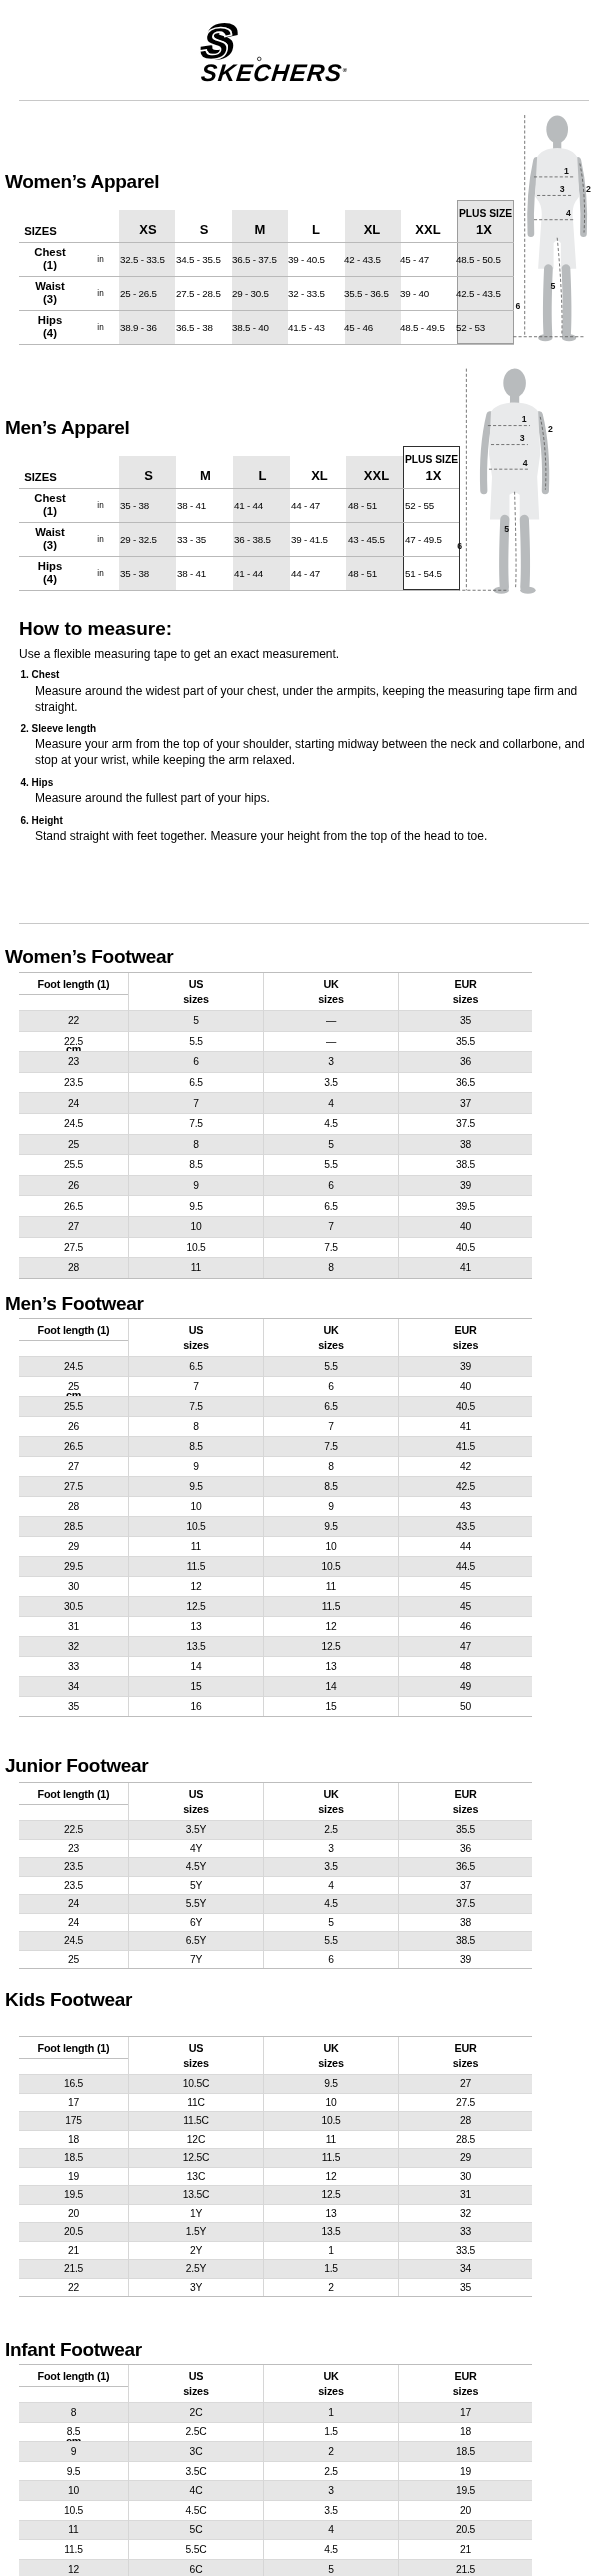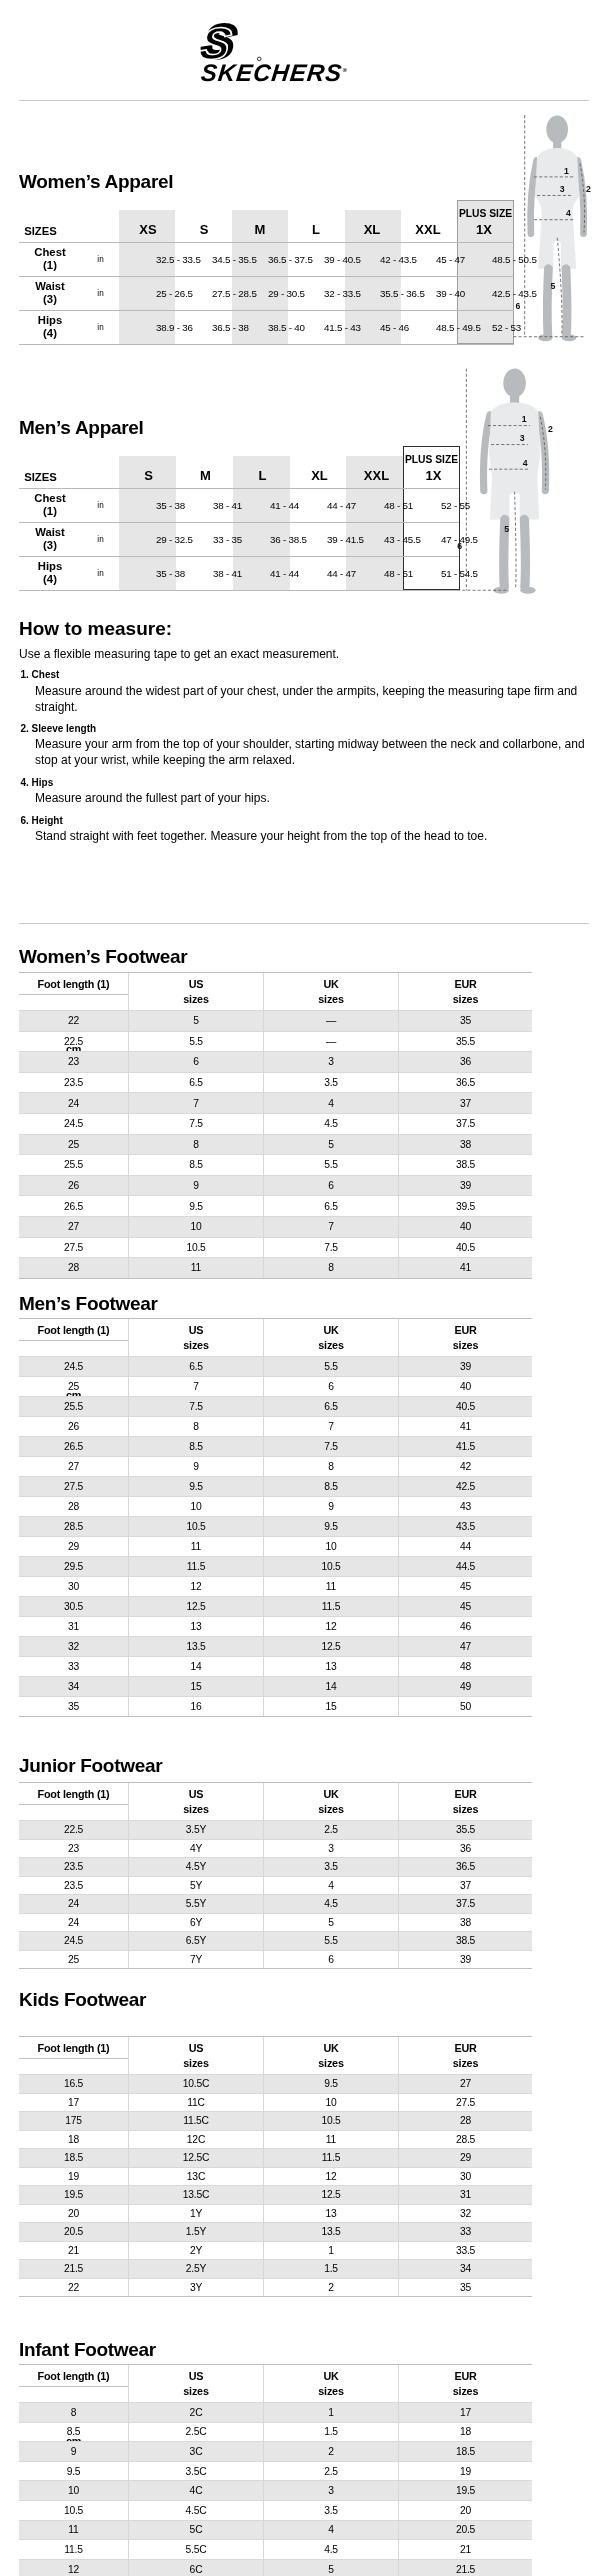--- a/index.html
+++ b/index.html
@@ -24,7 +24,7 @@
   .divider { position:absolute; left:19px; width:570px; height:1px; background:#c8c8c8; }
 
   
-  .sec-title { position:absolute; left:19px; font-size:19px; font-weight:700; letter-spacing:-0.3px; white-space:nowrap; }
+  .sec-title { position:absolute; left:5px; font-size:19px; font-weight:700; letter-spacing:-0.3px; white-space:nowrap; }
 
   
   .ap { position:absolute; left:19px; height:152px; }

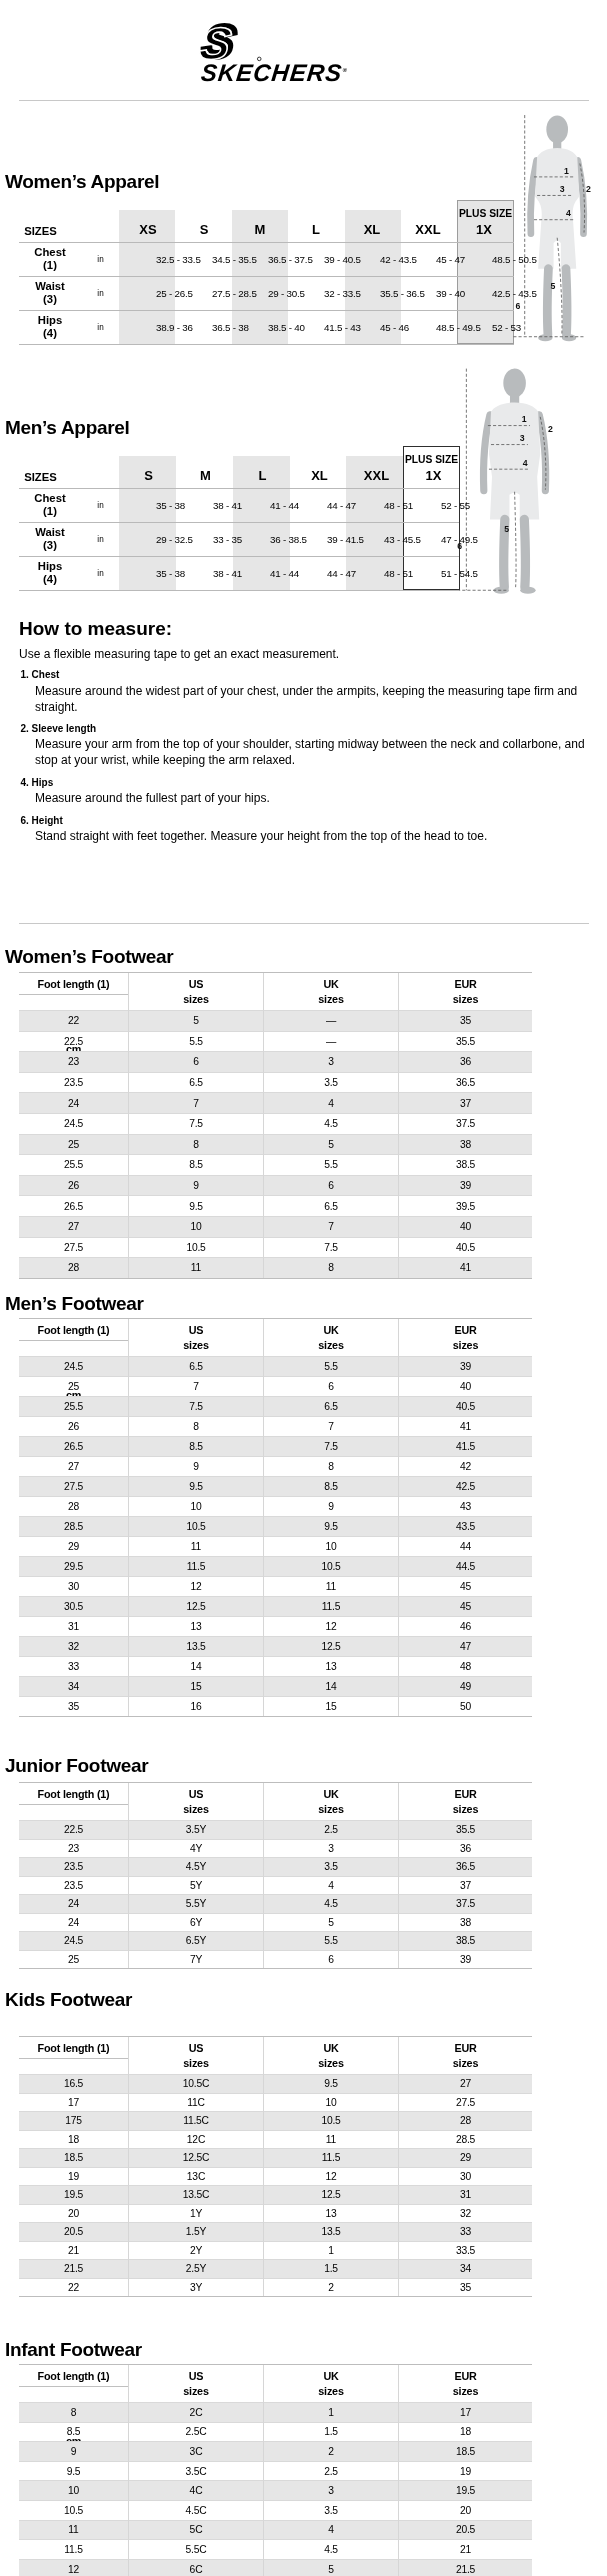--- a/index.html
+++ b/index.html
@@ -40,7 +40,7 @@
   .ap .ap-label { font-weight:700; font-size:11.3px; text-align:center; line-height:1.12; }
   .ap .ap-label .rf { display:block; }
   .ap .ap-unit { font-size:8.2px; text-align:center; }
-  .ap .ap-val { font-size:9.8px; letter-spacing:-0.2px; white-space:nowrap;padding-left:36px; }
+  .ap .ap-val { font-size:9.8px; letter-spacing:-0.2px; white-space:nowrap; }
   .ap .ap-line { position:absolute; left:0; right:0; height:0.5px; background:#b9b9b9; z-index:1; }
 
   

